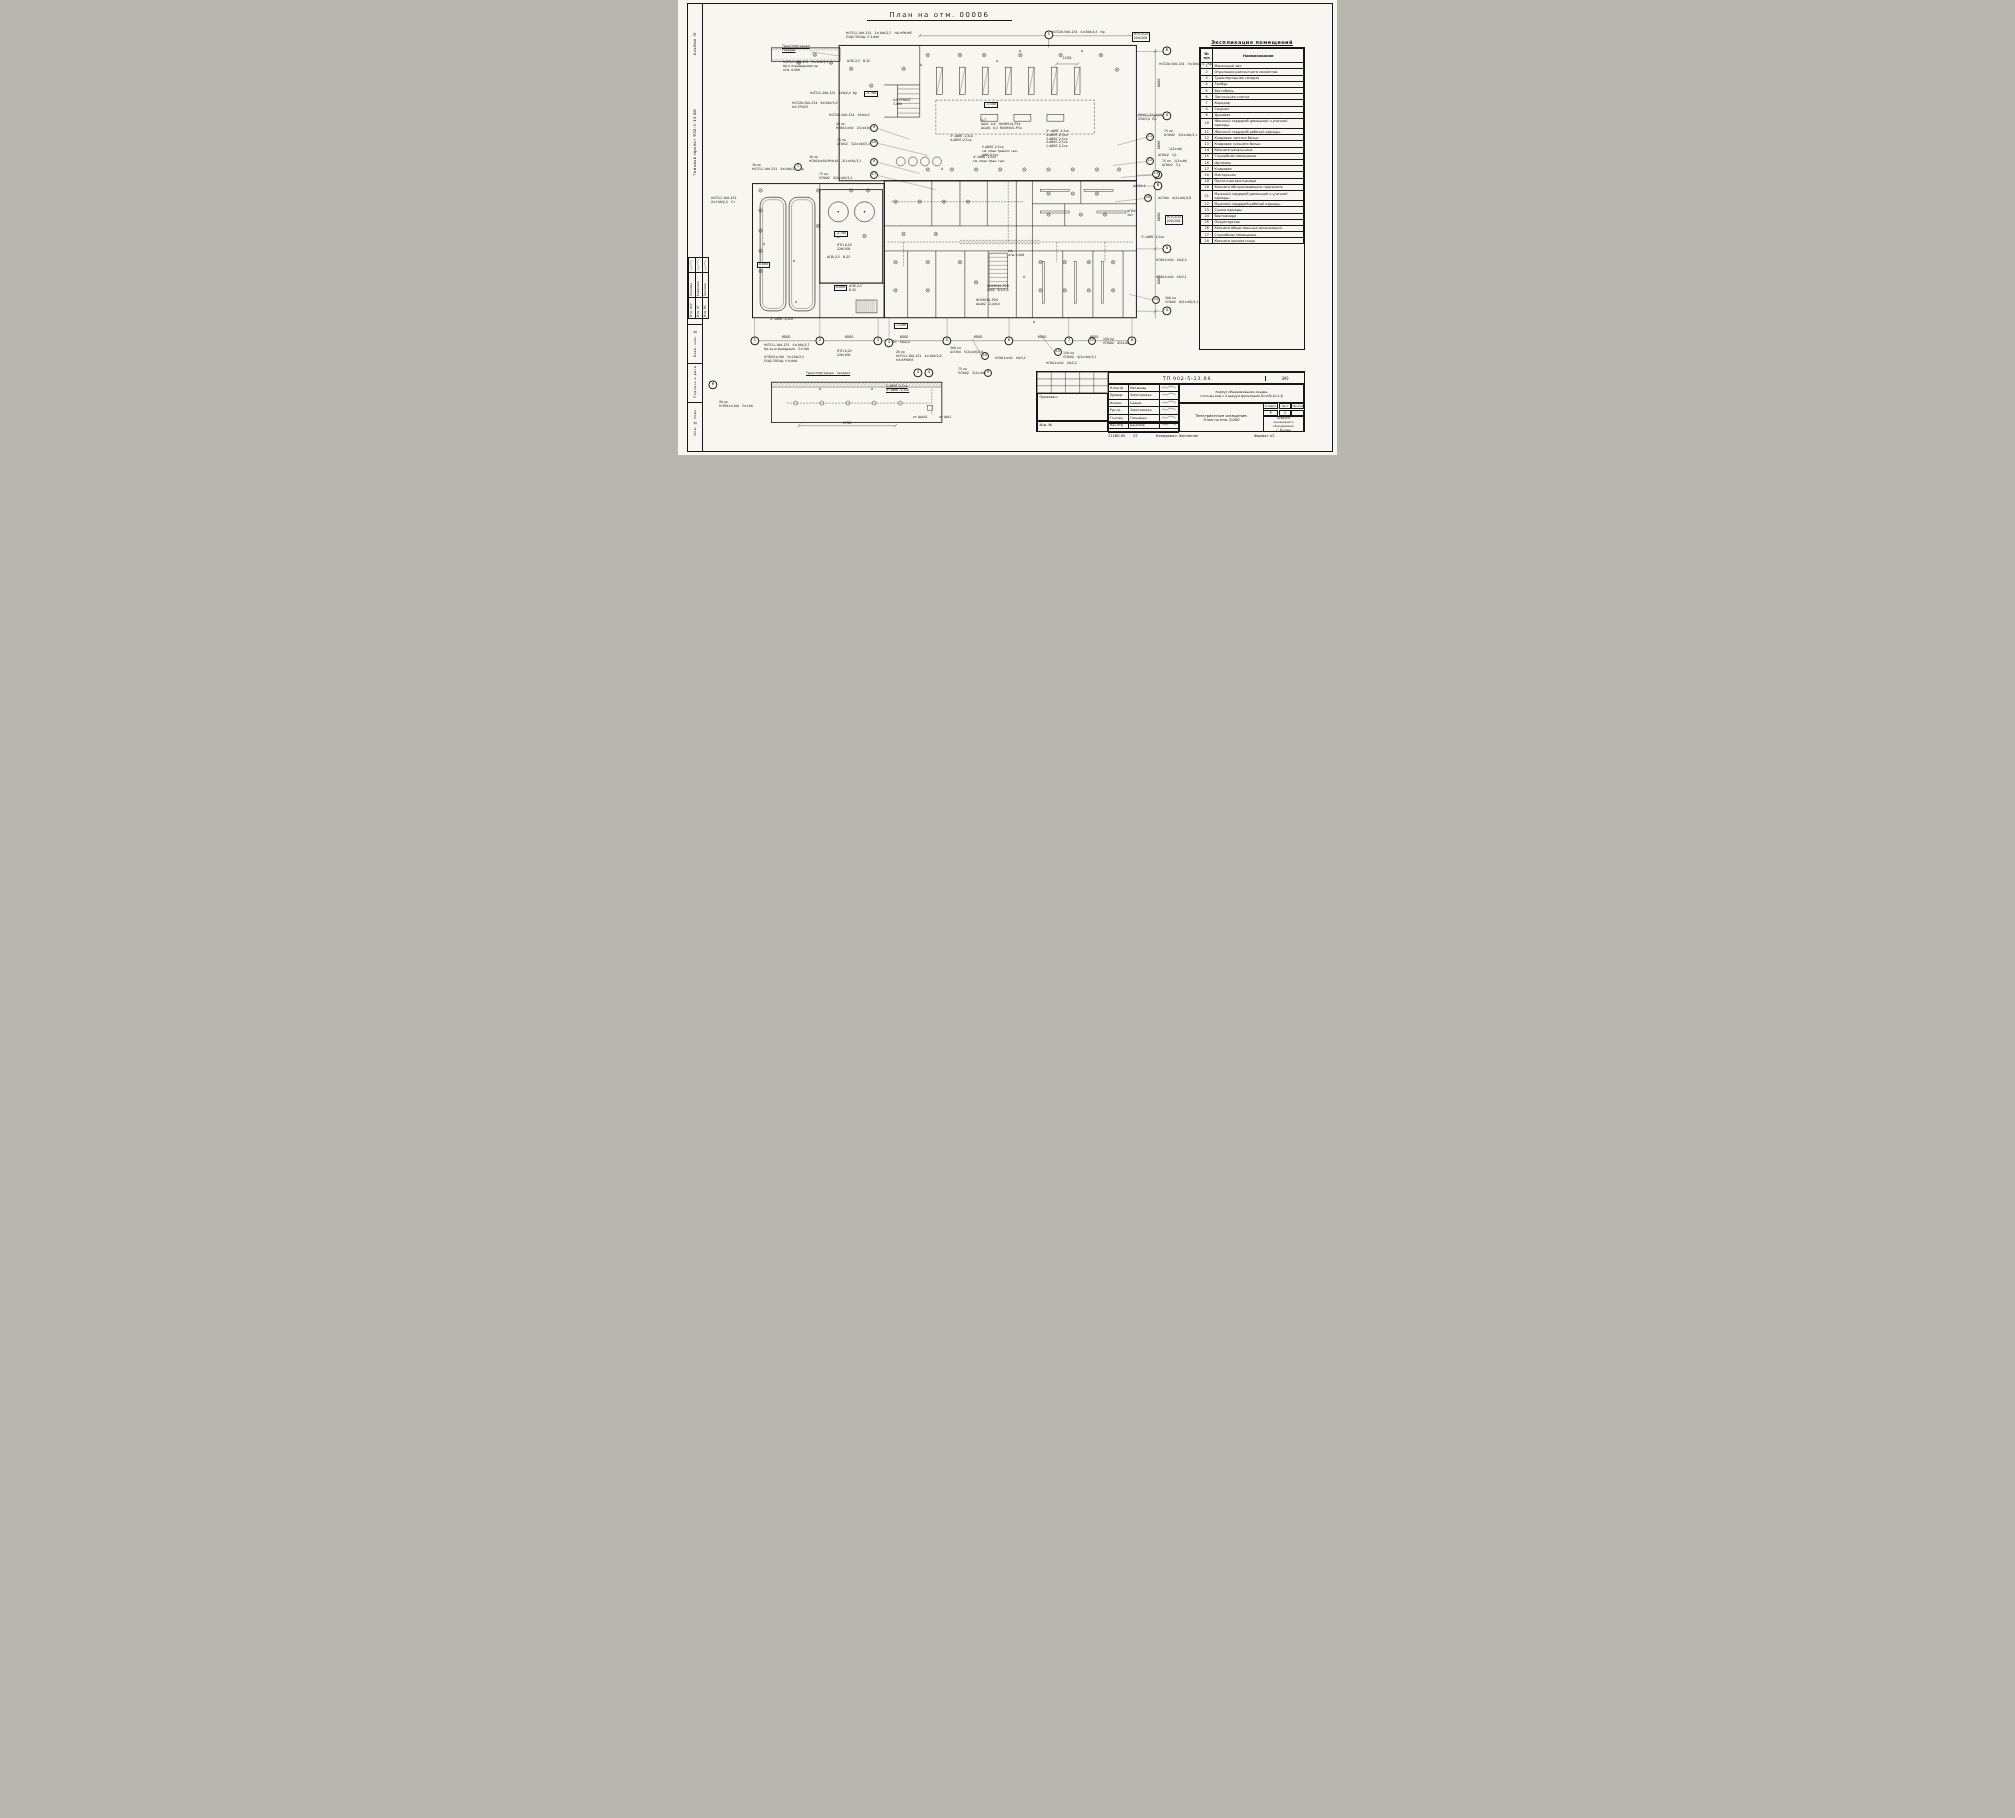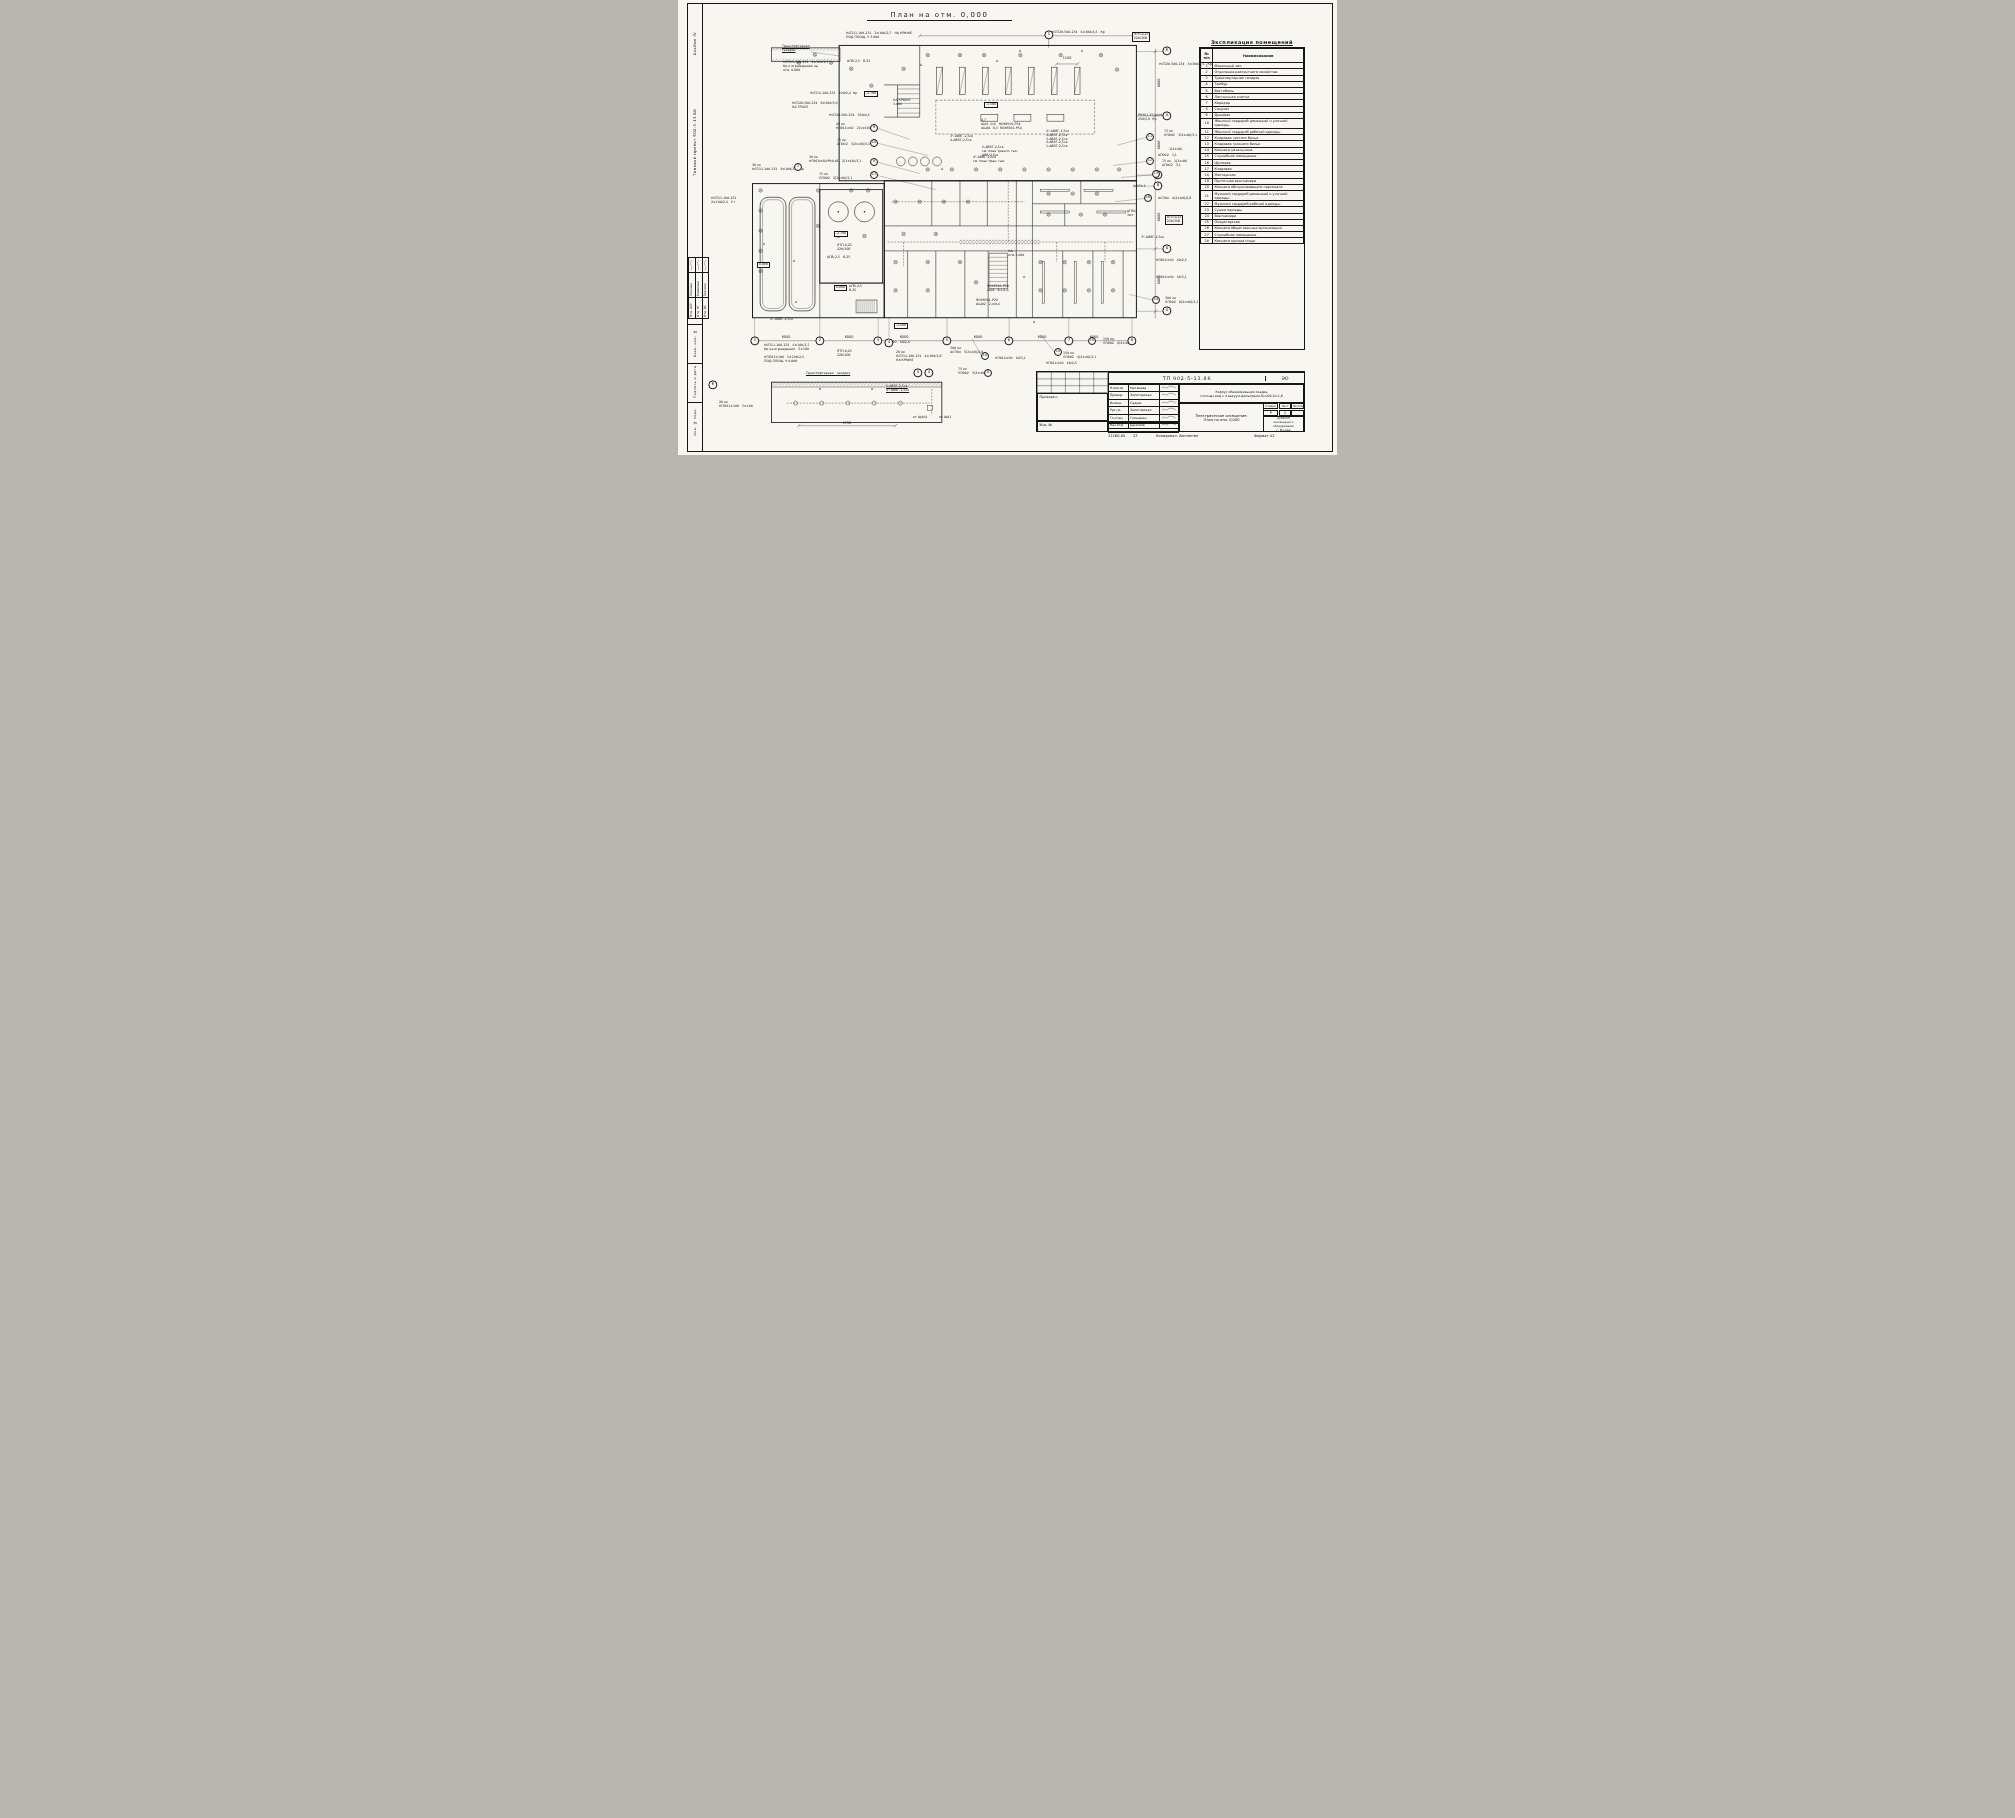--- a/index.html
+++ b/index.html
@@ -407,7 +407,7 @@
     <span class="vtext">Инв. № подл.</span>
     </div>
 
-  <div class="main-title">План  на  отм.  0,000</div>
+  <div class="main-title">План  на  отм.  00006</div>
 
   <div id="ann-layer">
       <div class="ann" style="left: 168px; top: 32px;">НСП11-100-231   2×100/2,7   НА КРЮКЕ

